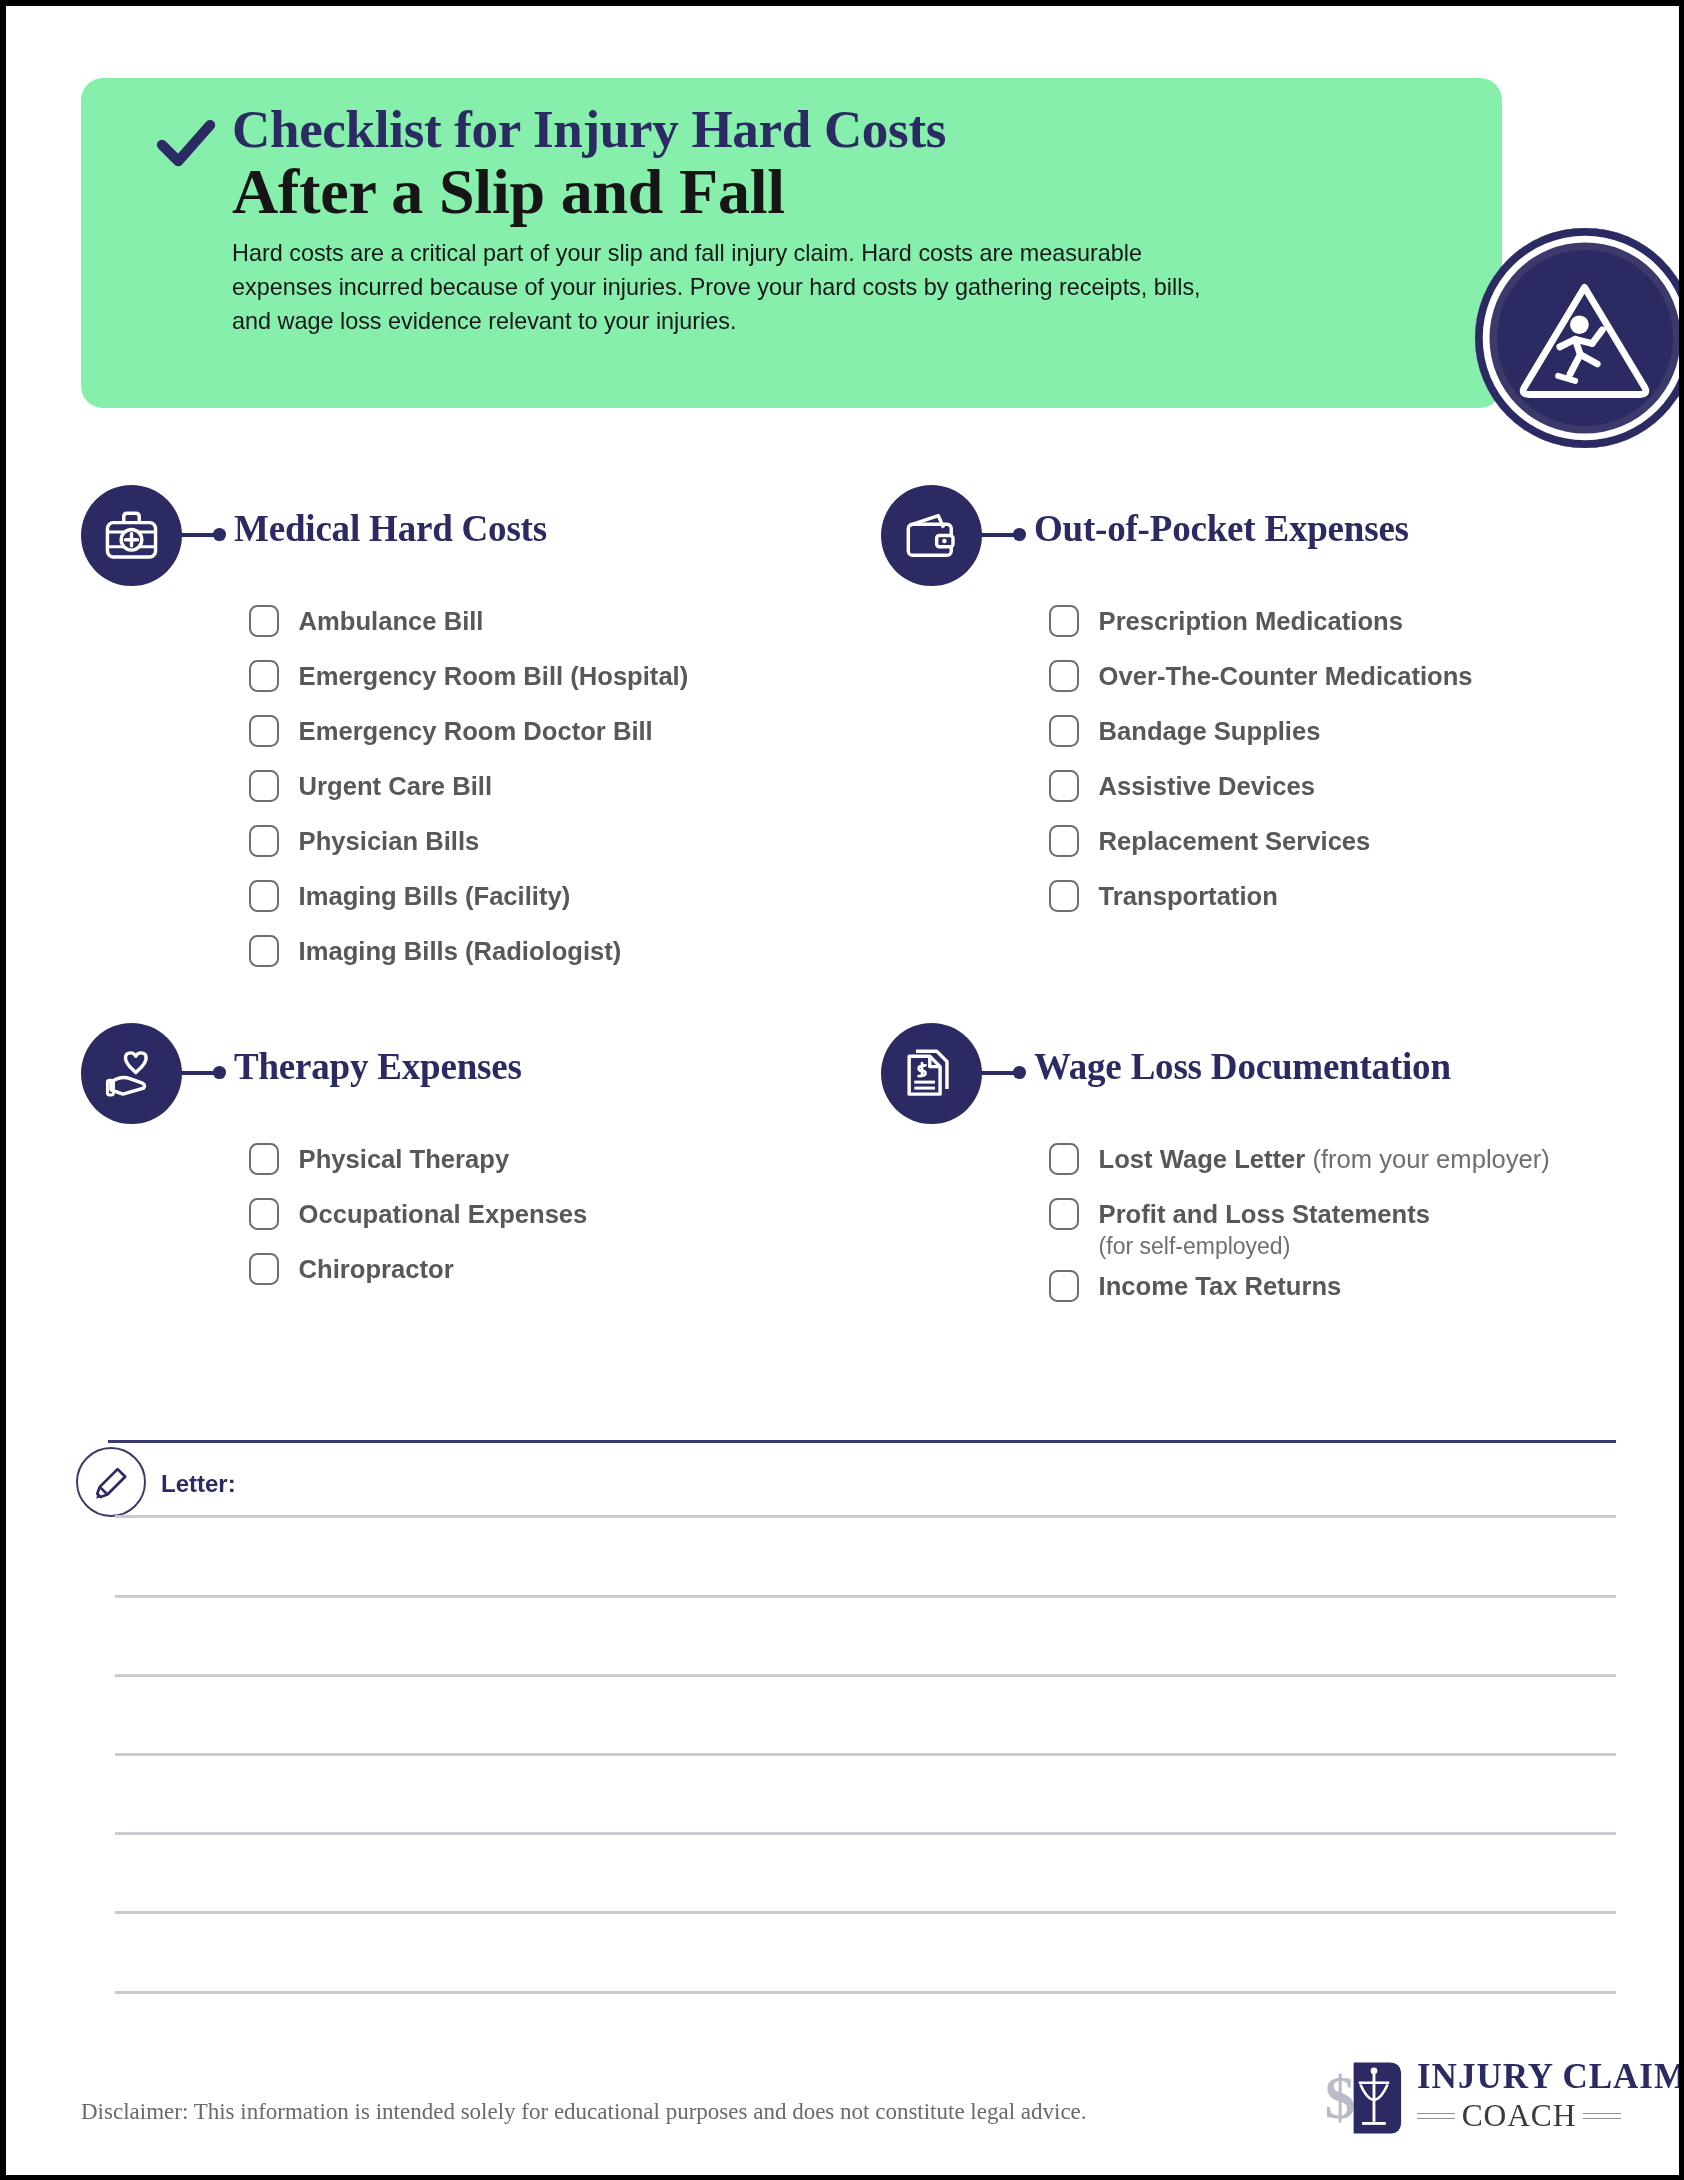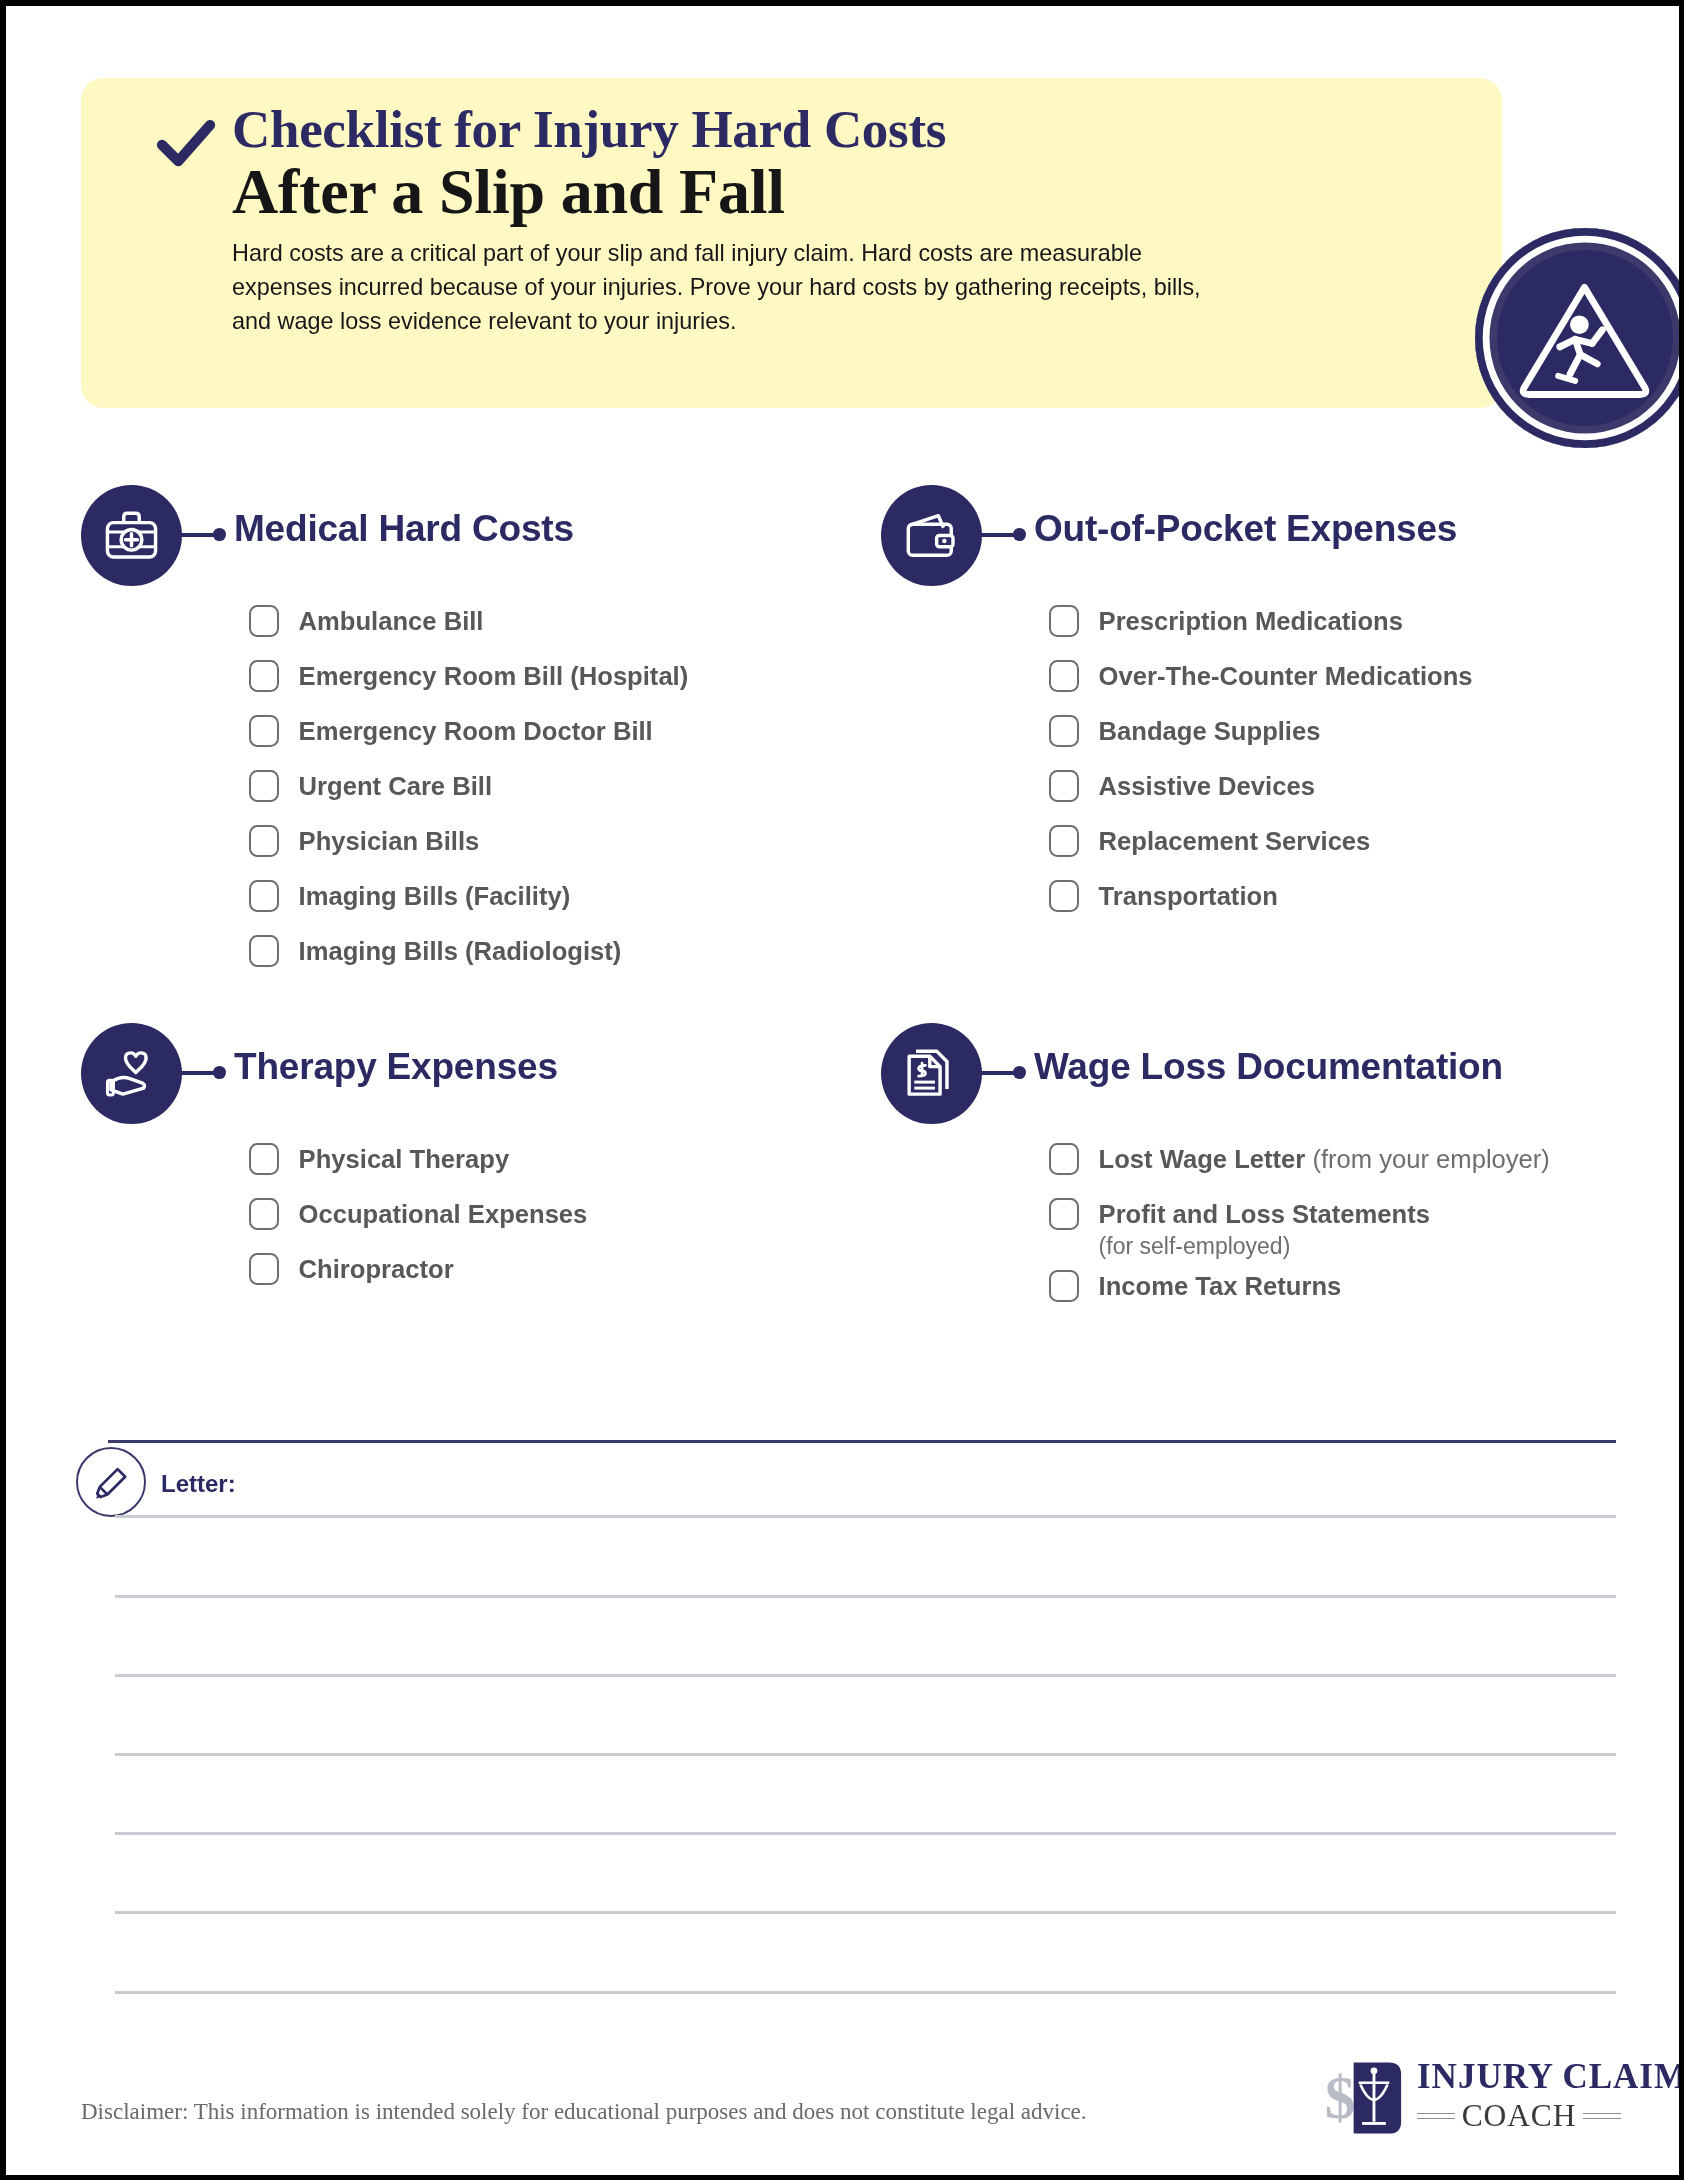--- a/index.html
+++ b/index.html
@@ -24,7 +24,7 @@
     position: absolute;
     left: 75px; top: 72px;
     width: 1421px; height: 330px;
-    background: #fef9c3;
+    background: #86efac;
     border-radius: 22px;
   }
   .header-check {

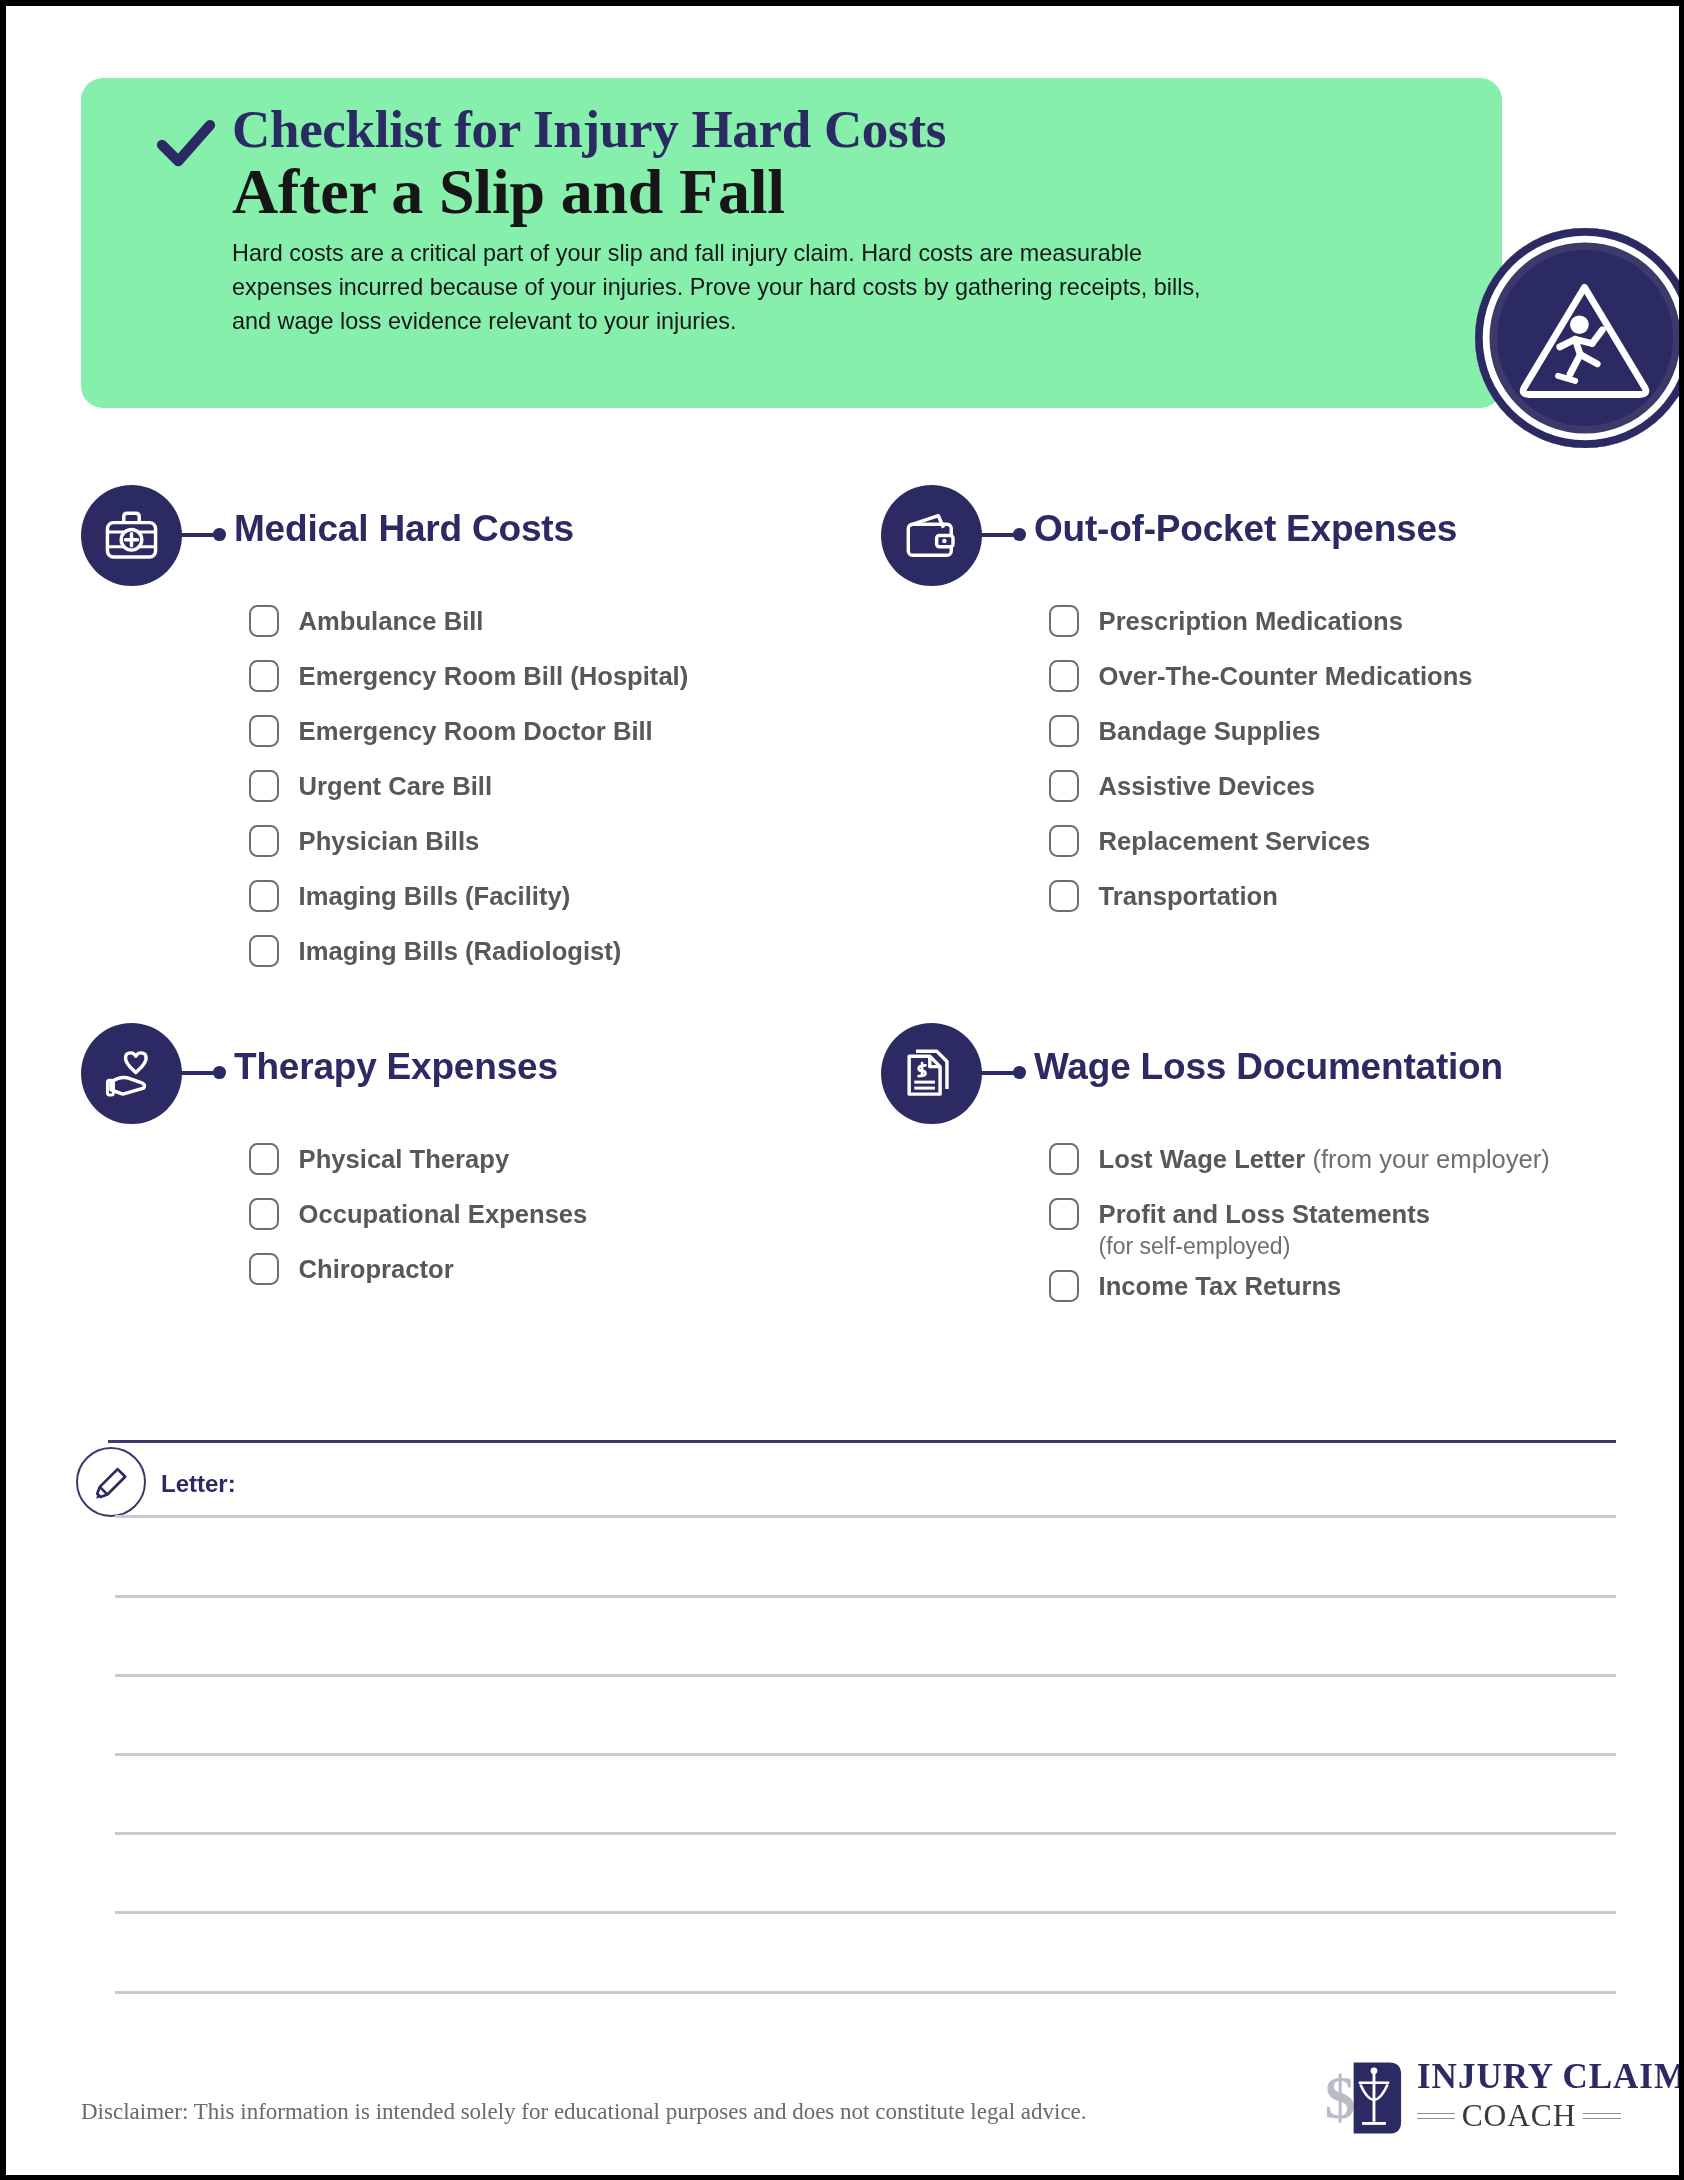--- a/index.html
+++ b/index.html
@@ -103,7 +103,7 @@
   .sec-title {
     position: absolute;
     left: 153px; top: 20.4px;
-    font-family: Liberation Sans, sans-serif;
+    font-family: Liberation Serif, serif;
     font-weight: 700;
     font-size: 37px;
     line-height: 48px;

